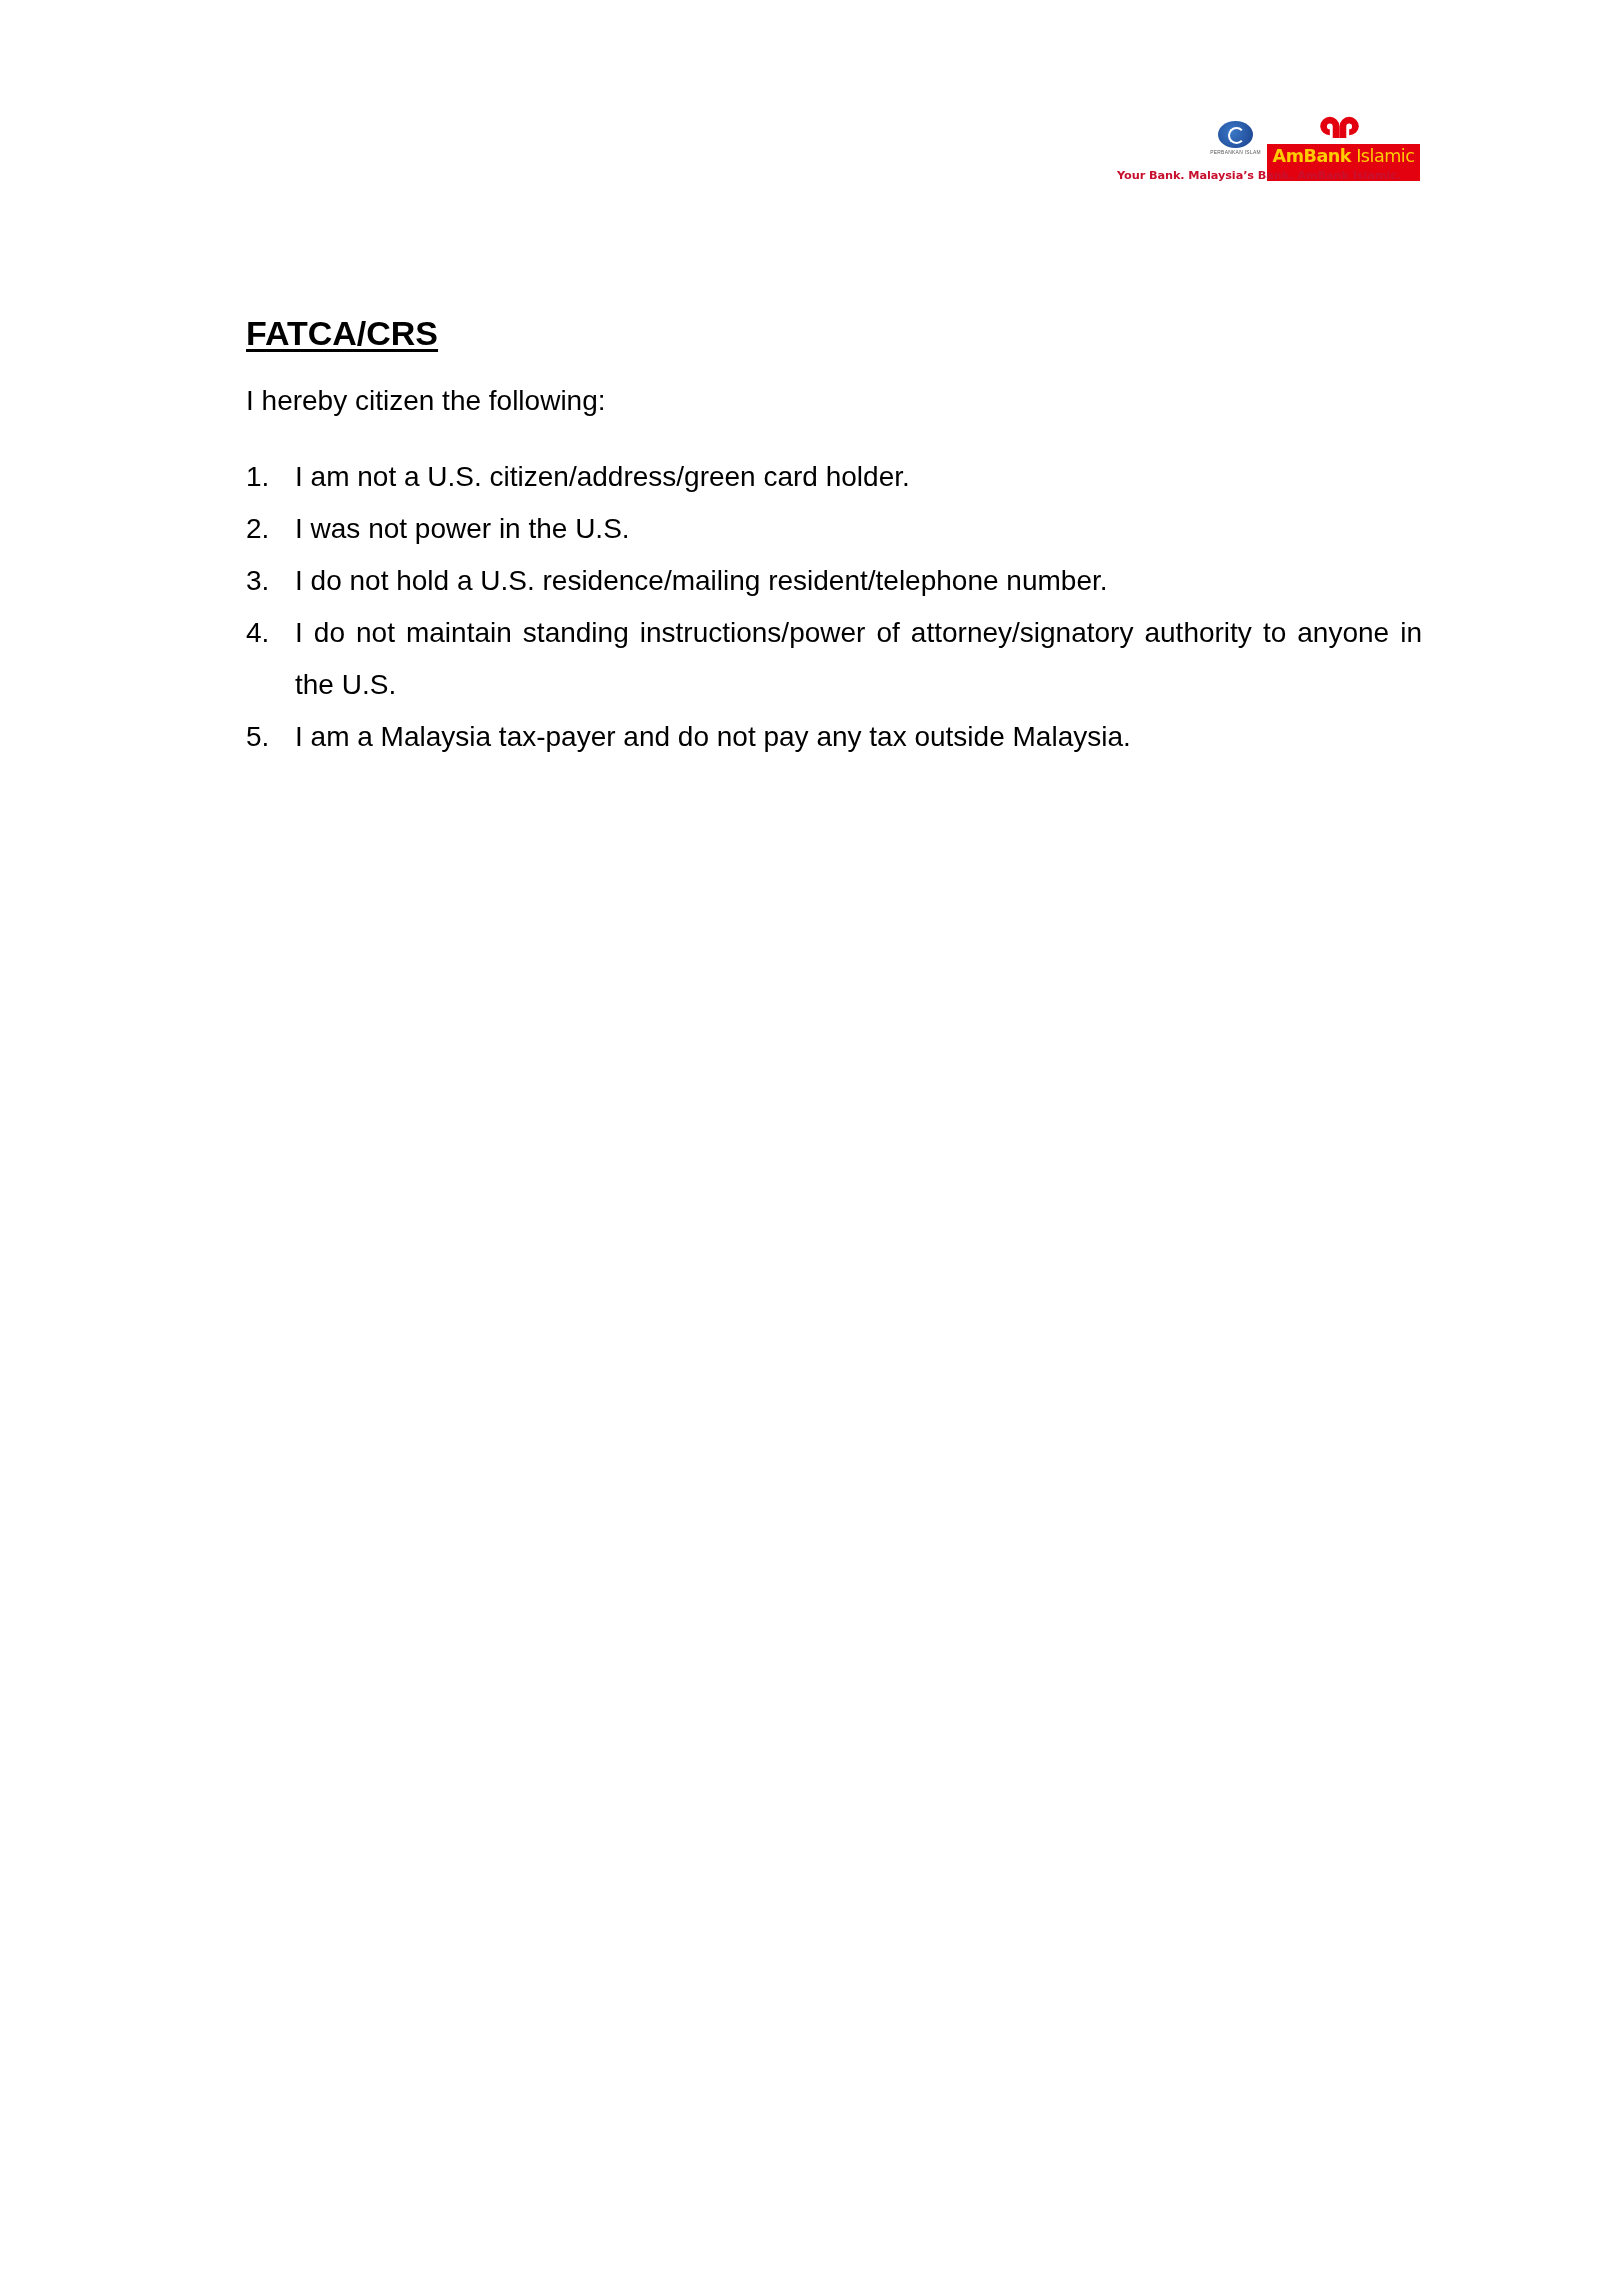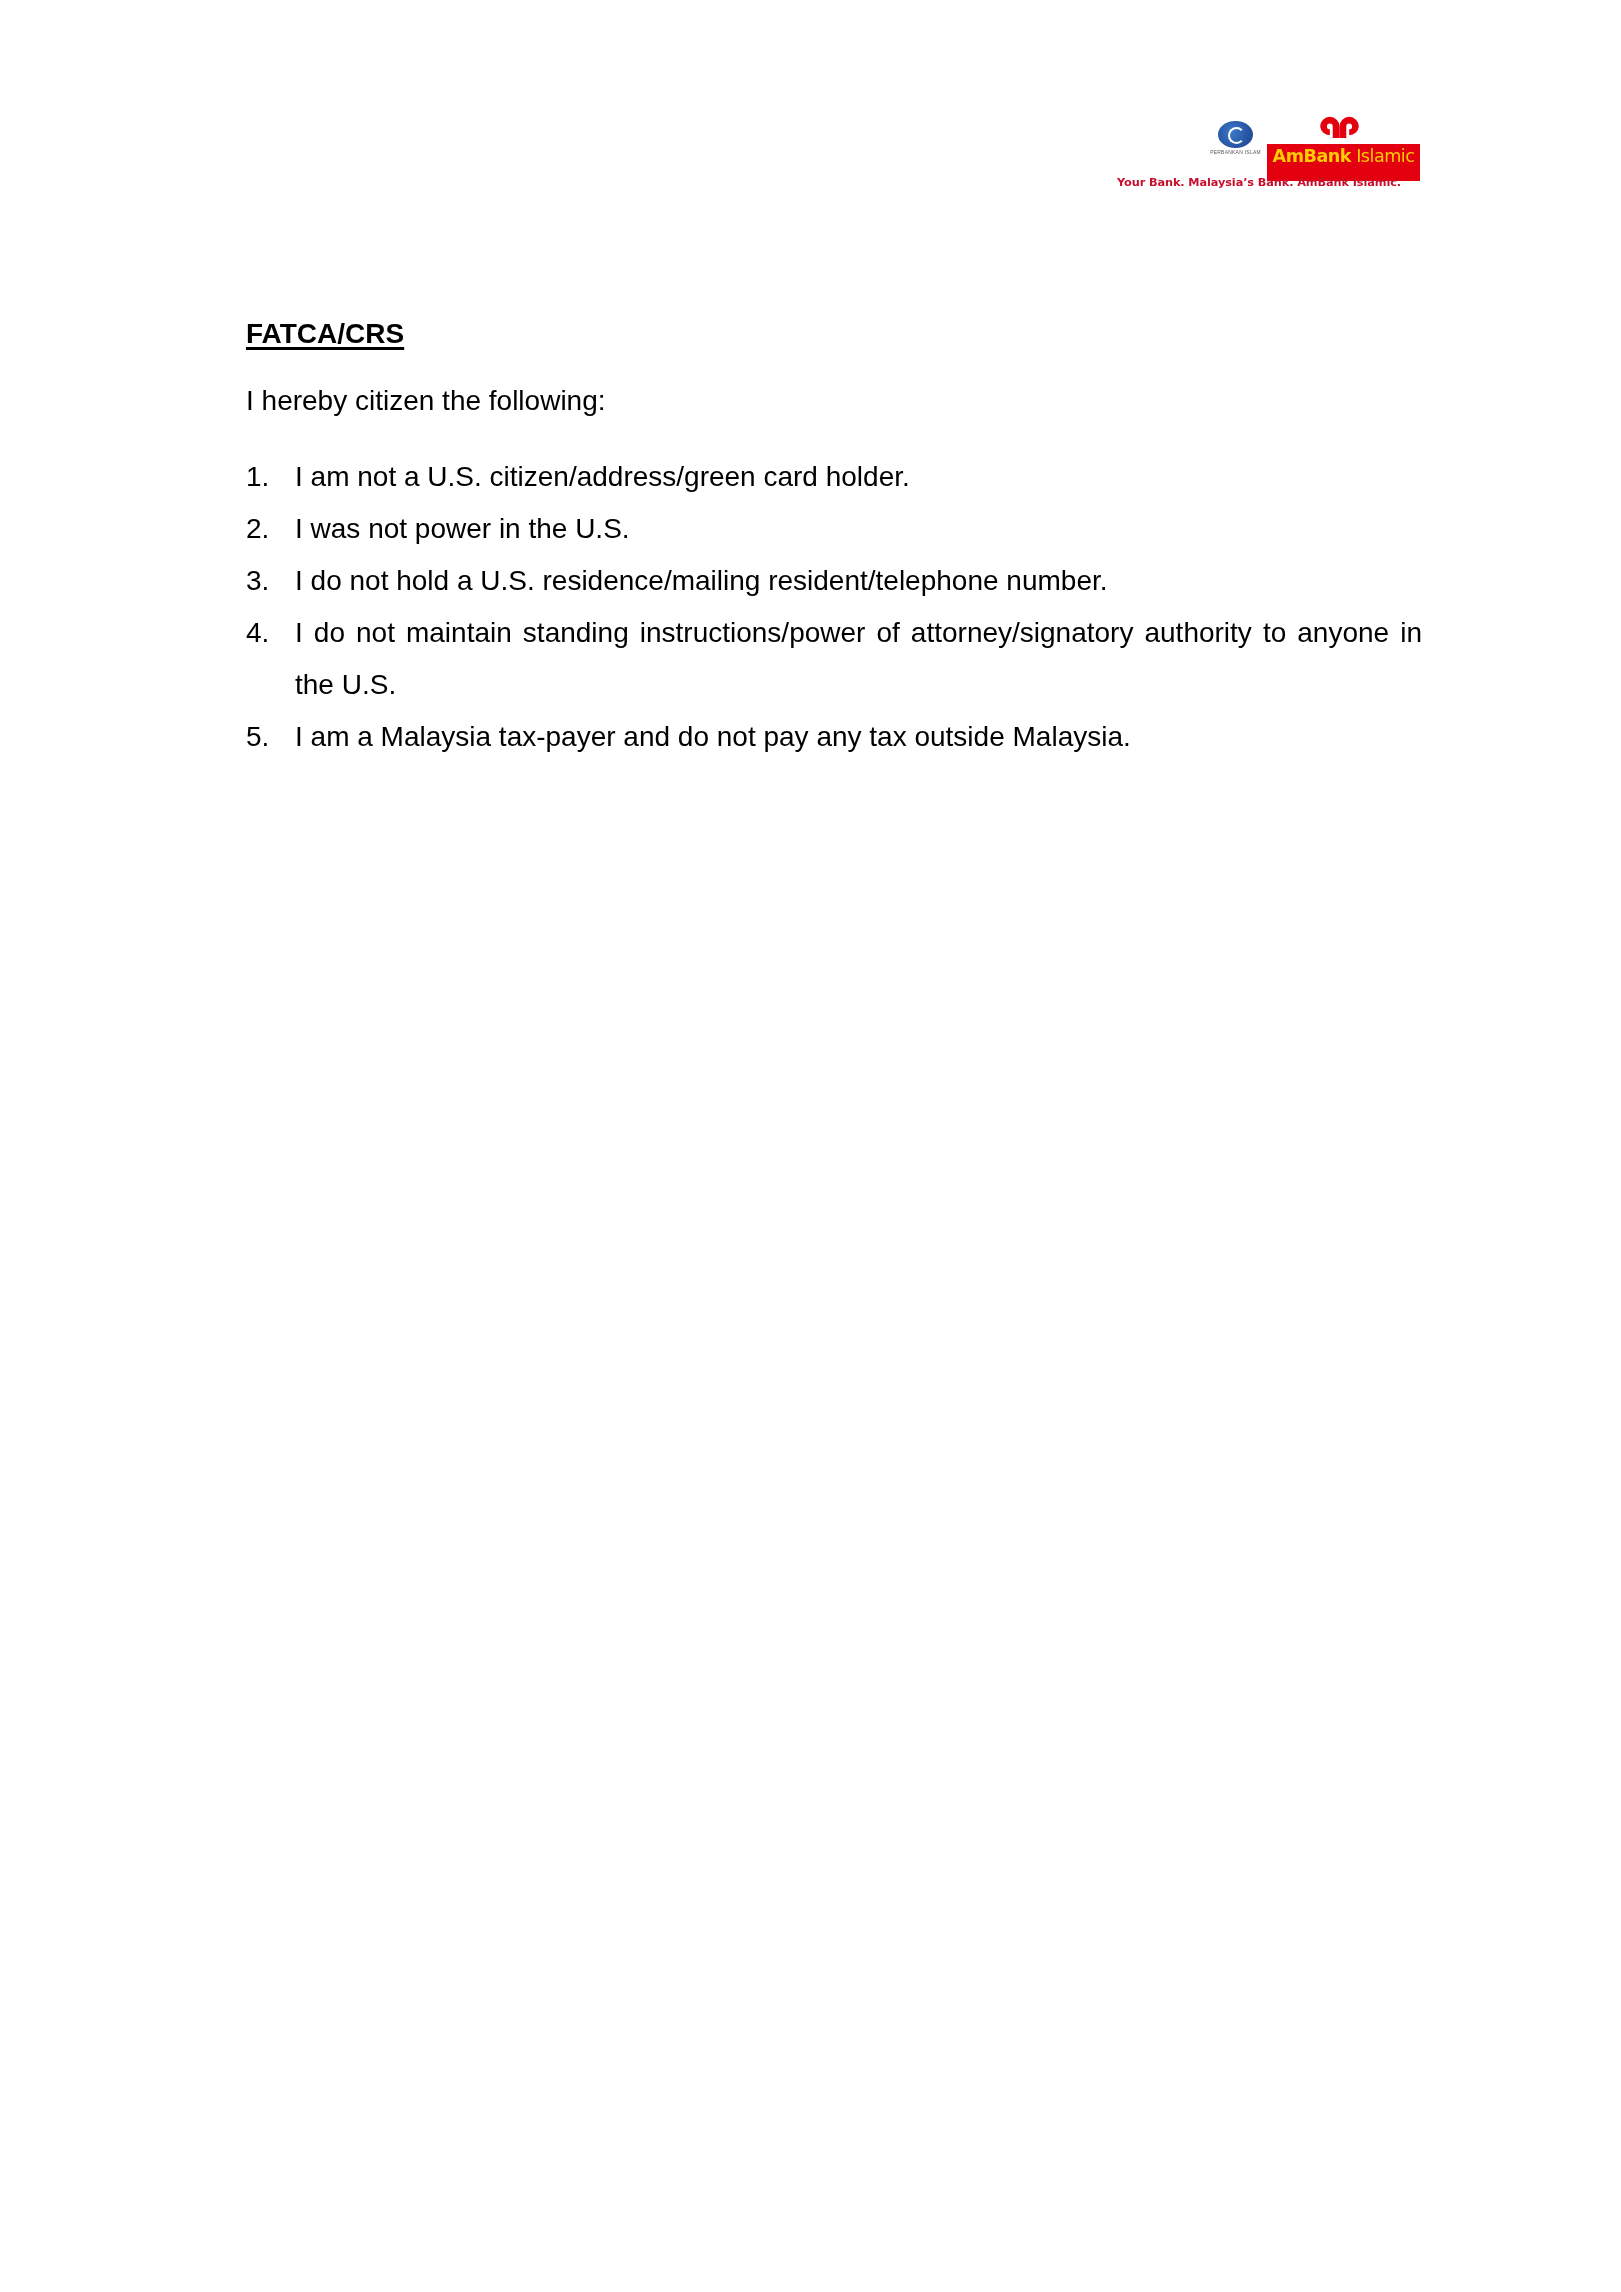--- a/index.html
+++ b/index.html
@@ -17,7 +17,7 @@
               color: #ffcc00; font-family: "DejaVu Sans", sans-serif; font-weight: bold; font-size: 17.6px;
               line-height: 25.5px; text-align: center; white-space: nowrap; letter-spacing: -0.5px; }
     .am-box .islamic { font-weight: normal; color: #ffcc00; }
-    .tagline { position: absolute; left: 1117px; top: 176px; font-family: "DejaVu Sans", sans-serif;
+    .tagline { position: absolute; left: 1117px; top: 169px; font-family: "DejaVu Sans", sans-serif;
                font-weight: bold; font-size: 11.3px; color: #c8102e; white-space: nowrap; letter-spacing: -0.1px; }
     .content { position: absolute; left: 246px; top: 316px; width: 1176px; font-size: 28px; }
     .heading { font-weight: bold; text-decoration: underline; text-decoration-thickness: 2.9px;

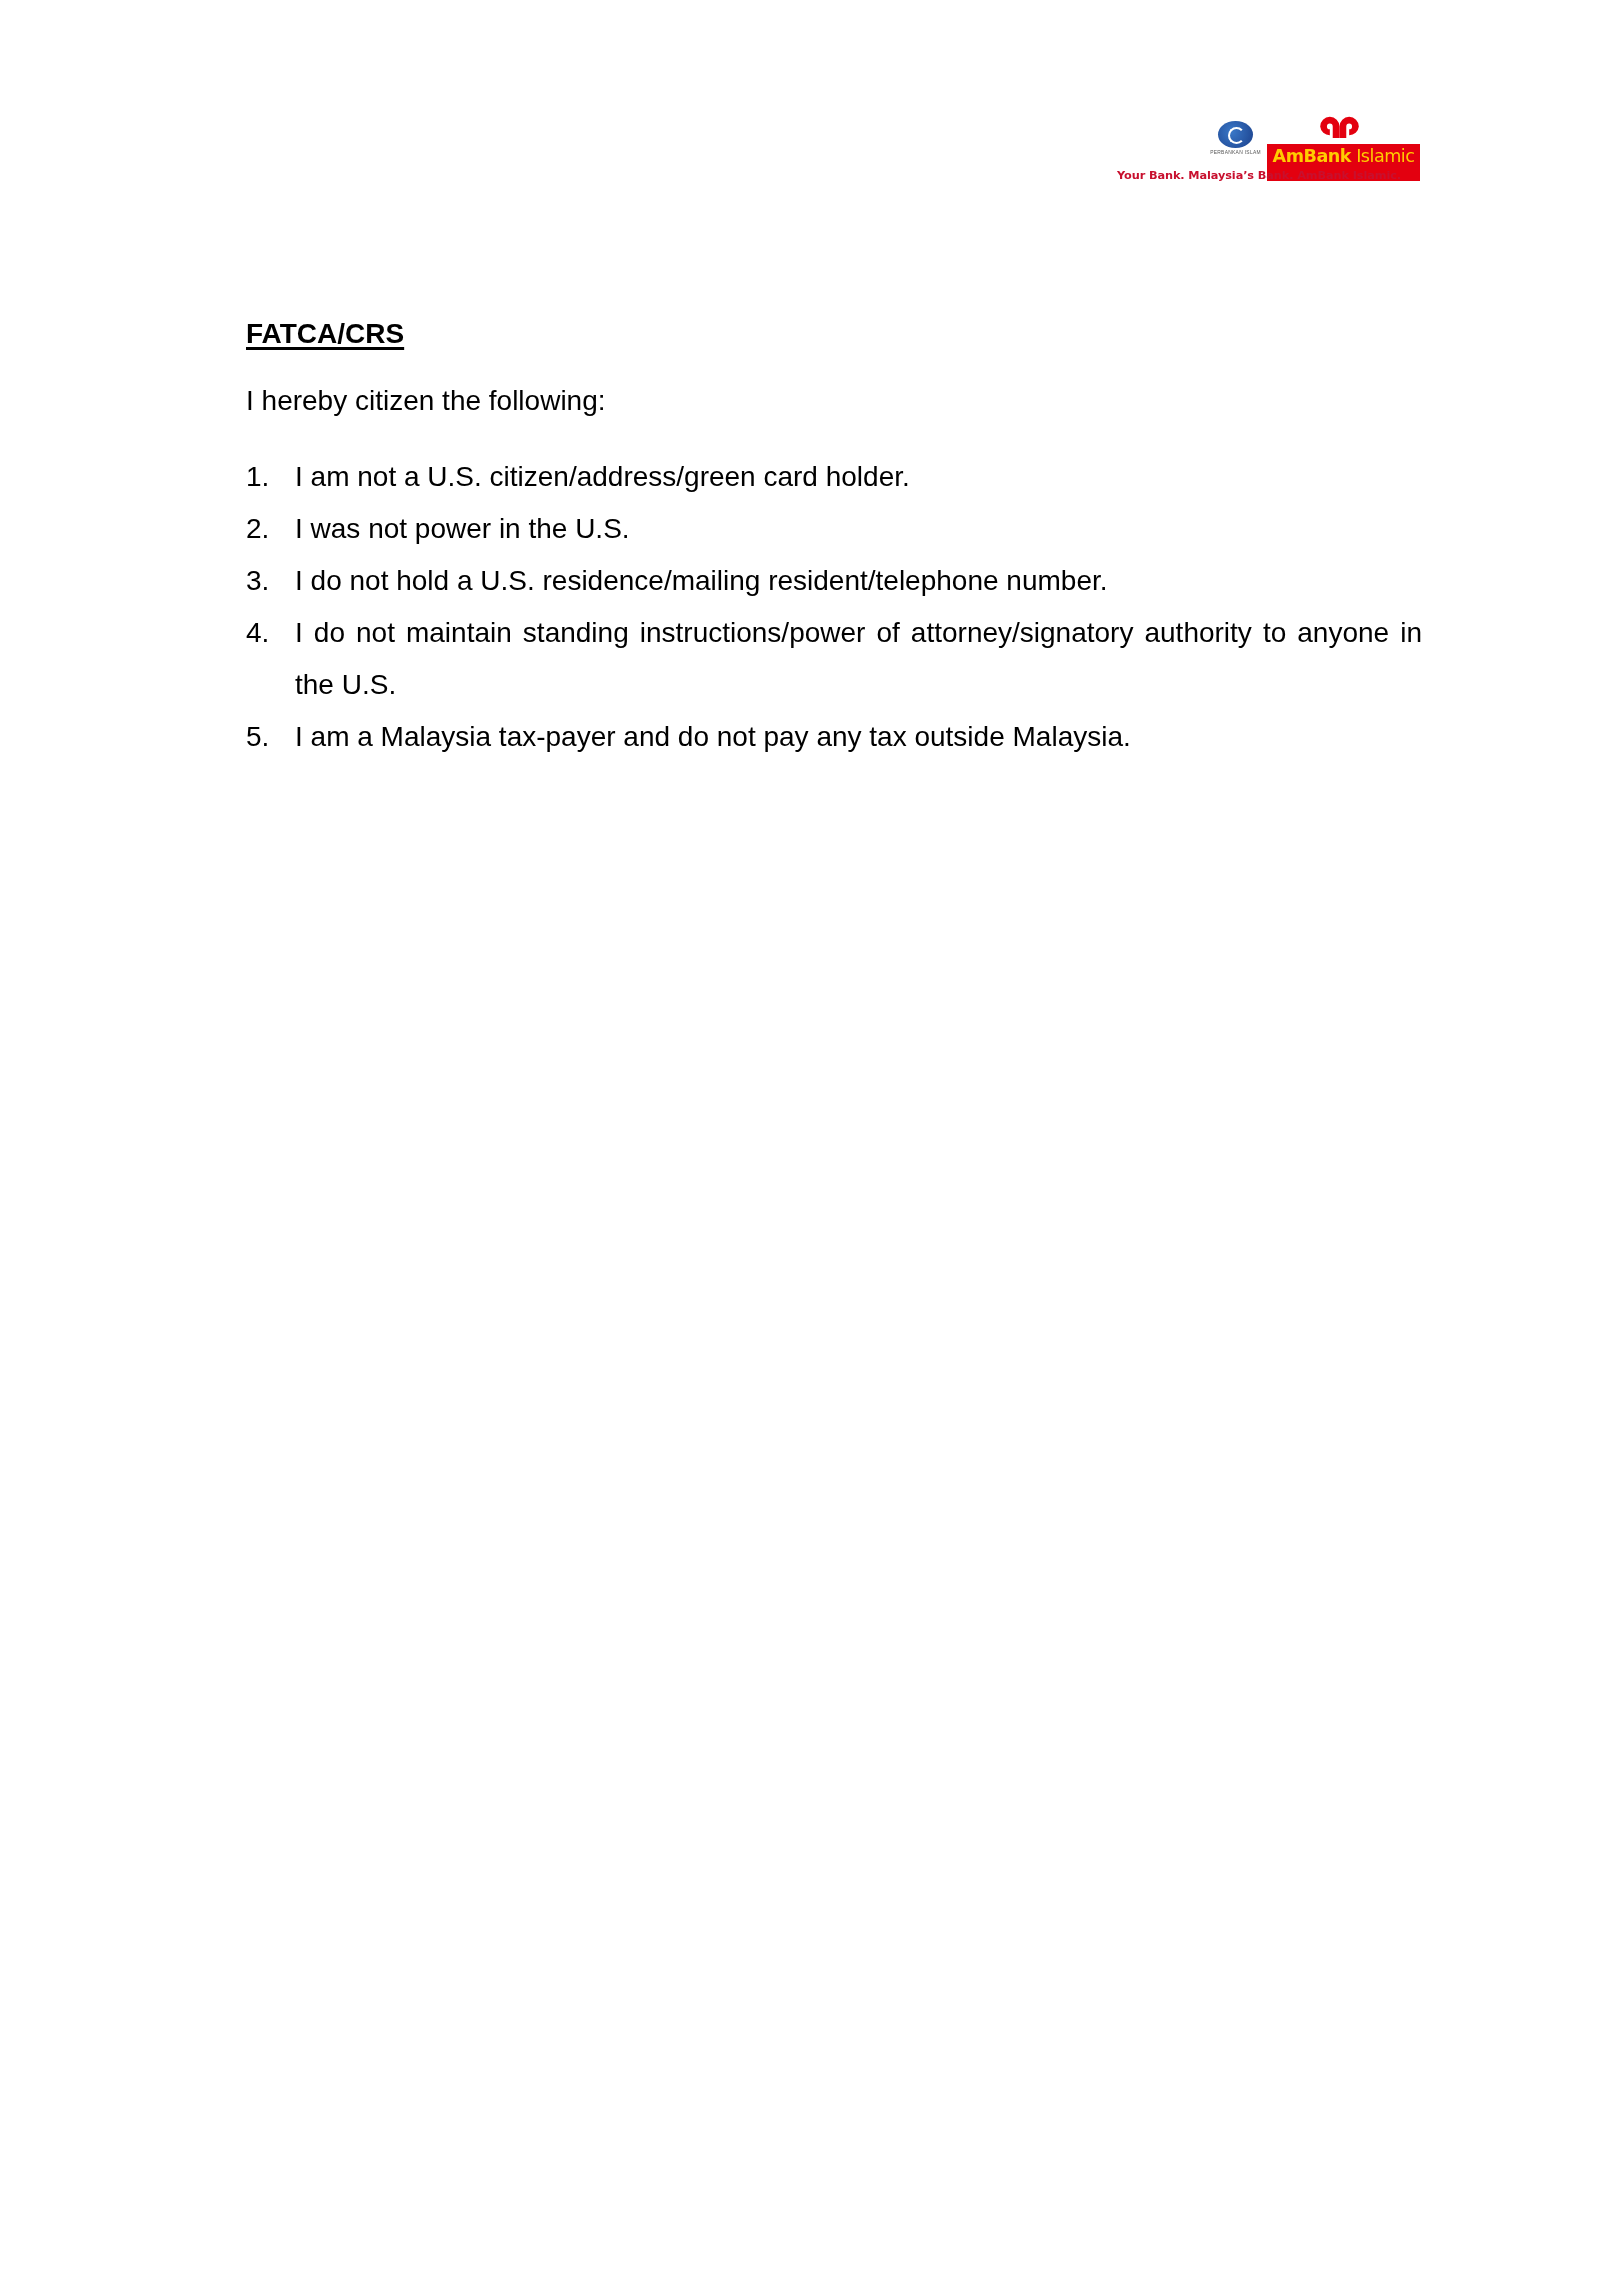--- a/index.html
+++ b/index.html
@@ -21,7 +21,7 @@
                font-weight: bold; font-size: 11.3px; color: #c8102e; white-space: nowrap; letter-spacing: -0.1px; }
     .content { position: absolute; left: 246px; top: 316px; width: 1176px; font-size: 28px; }
     .heading { font-weight: bold; text-decoration: underline; text-decoration-thickness: 2.9px;
-               text-underline-offset: 3.9px; font-size: 28px; line-height: 35px; margin: 0; }
+               text-underline-offset: 3.9px; font-size: 34px; line-height: 35px; margin: 0; }
     .intro { margin: 32px 0 0 0; line-height: 35px; }
     .list { margin: 33px 0 0 0; padding: 0; list-style: none; }
     .list li { display: flex; line-height: 52px; }

